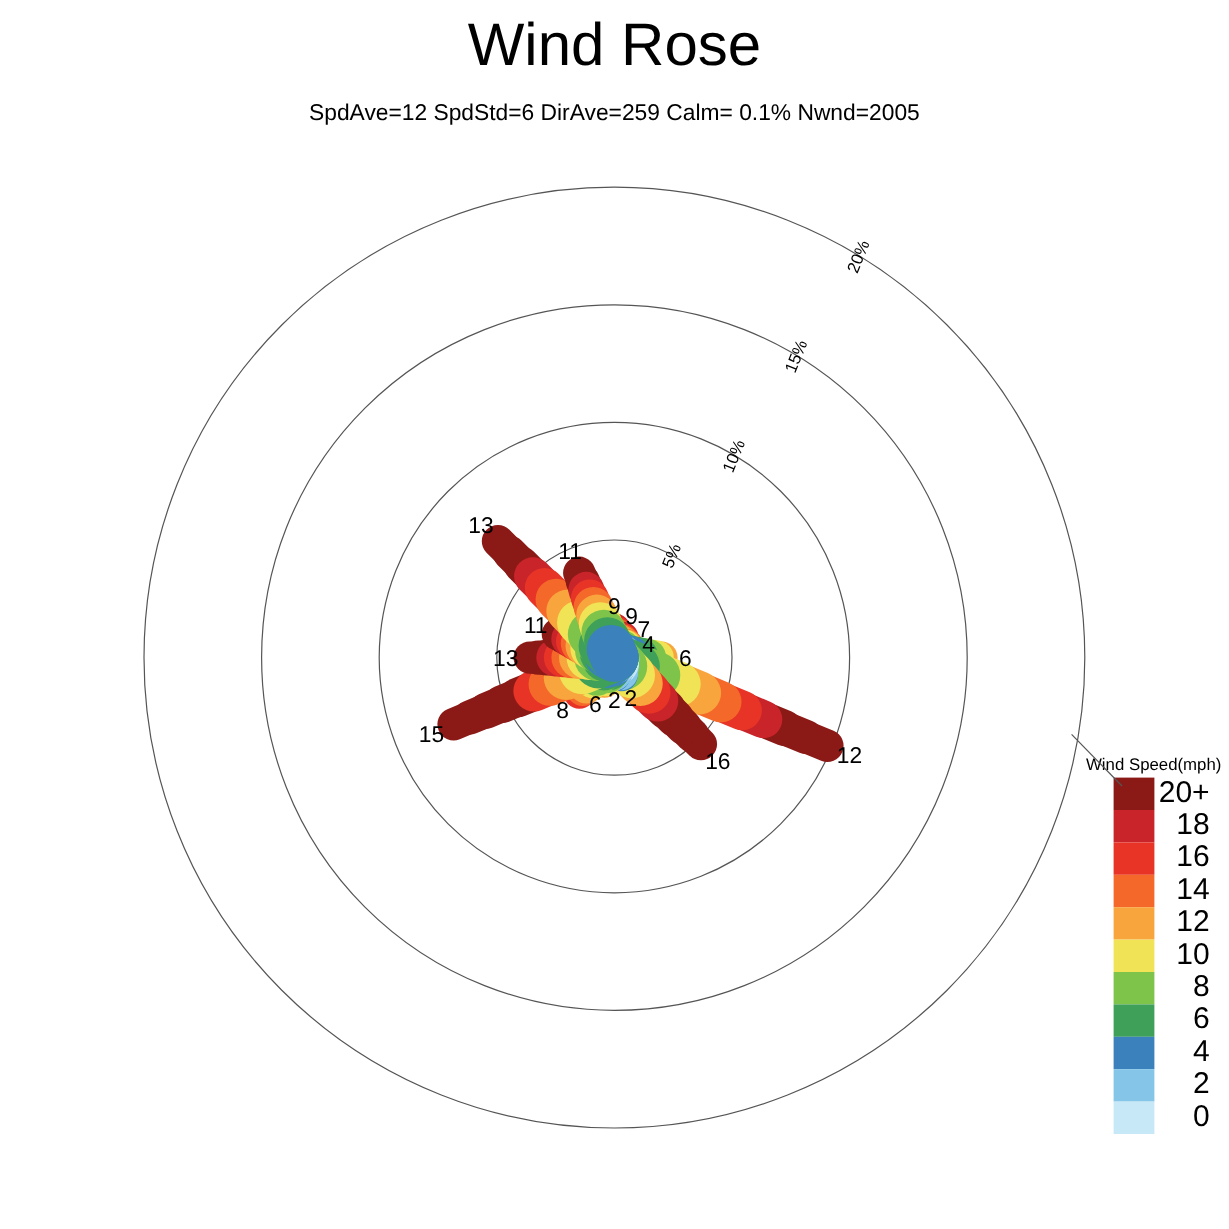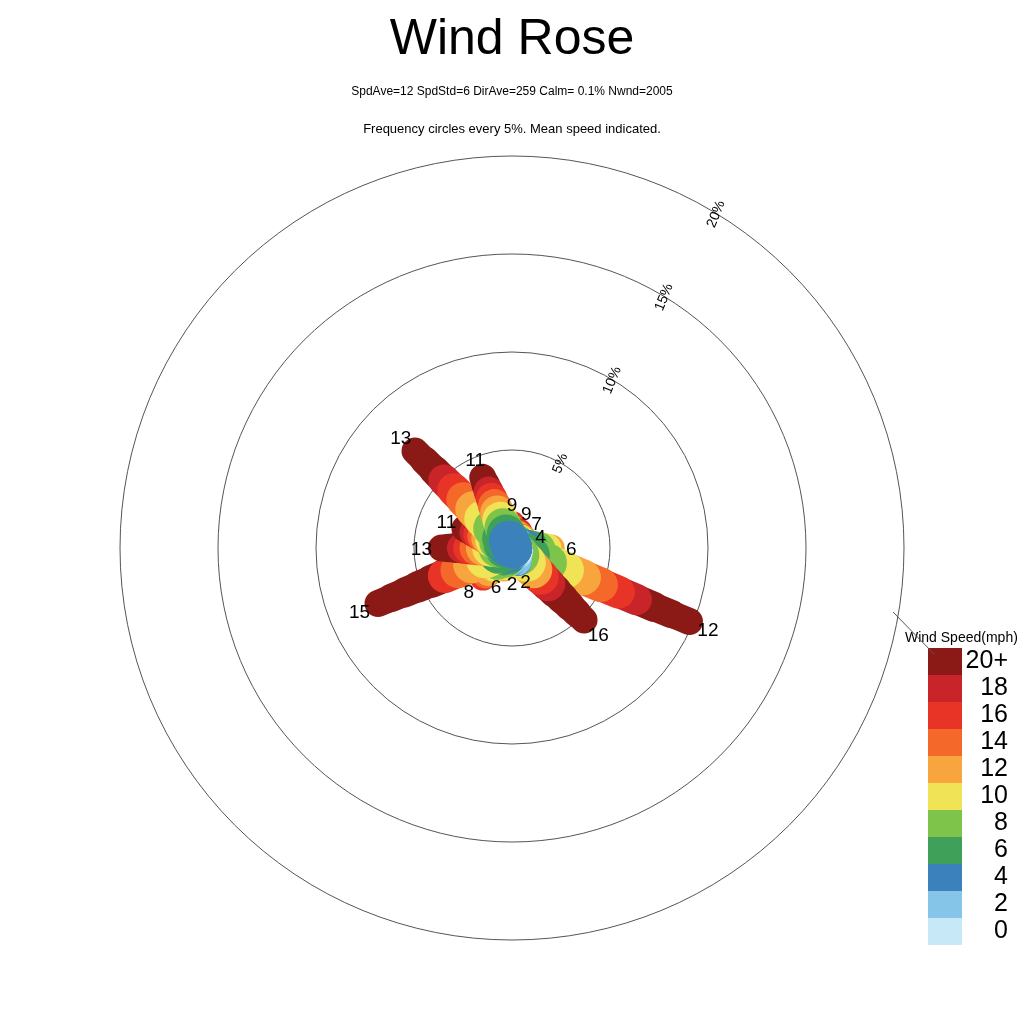--- a/index.html
+++ b/index.html
@@ -9,7 +9,7 @@
   #title{position:absolute;top:8px;left:0;width:1024px;text-align:center;
          font-size:50px;font-weight:400;letter-spacing:0px;}
   #stats{position:absolute;top:84px;left:0;width:1024px;text-align:center;
-         font-size:12px;}
+         font-size:19px;}
   #note{position:absolute;top:121px;left:0;width:1024px;text-align:center;
         font-size:13px;}
   #legend-title{position:absolute;left:905px;top:601px;font-size:14px;white-space:nowrap;margin-top:28px;}

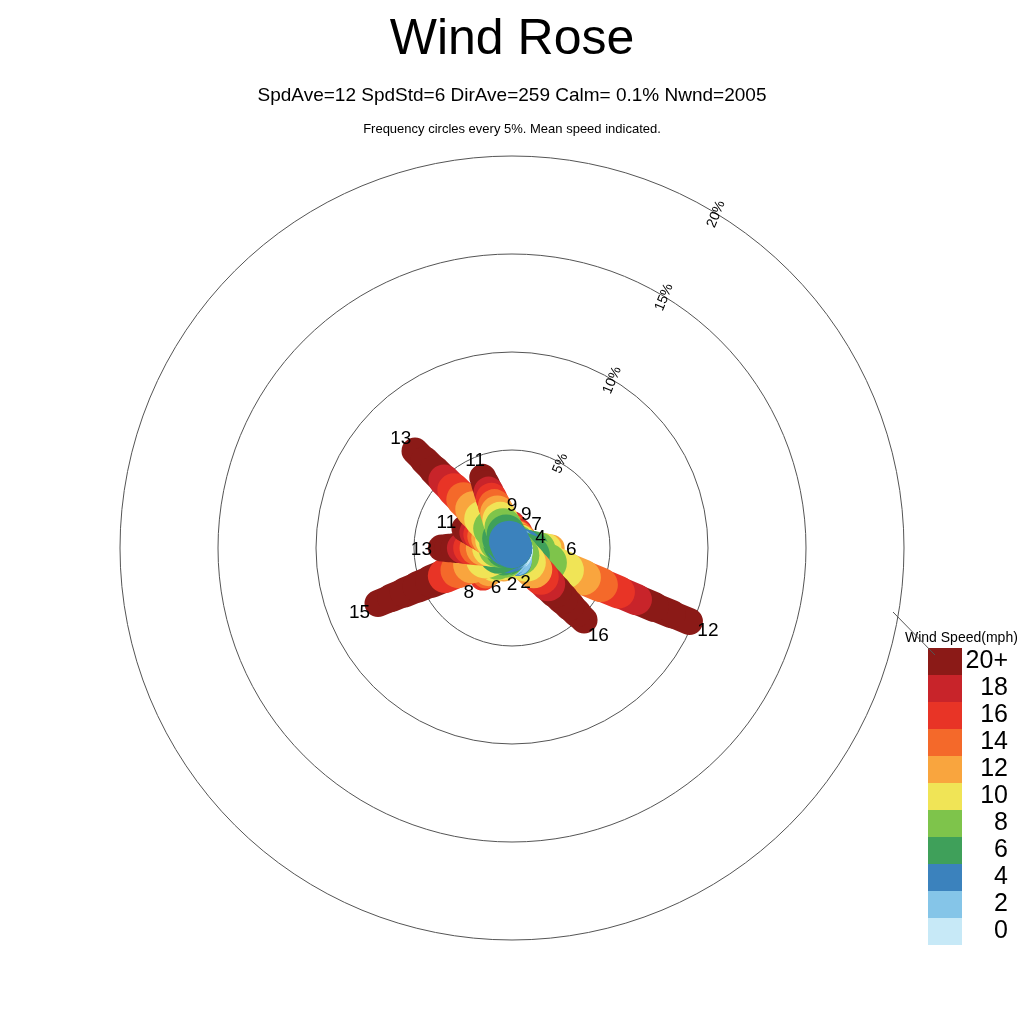--- a/index.html
+++ b/index.html
@@ -26,7 +26,6 @@
 
   <div id="title">Wind Rose</div>
   <div id="stats">SpdAve=12  SpdStd=6  DirAve=259   Calm= 0.1%  Nwnd=2005</div>
-  <div id="note">Frequency circles every 5%. Mean speed indicated.</div>
   <div id="legend-title">Wind Speed(mph)</div>
 
   <svg width="1024" height="1024">

